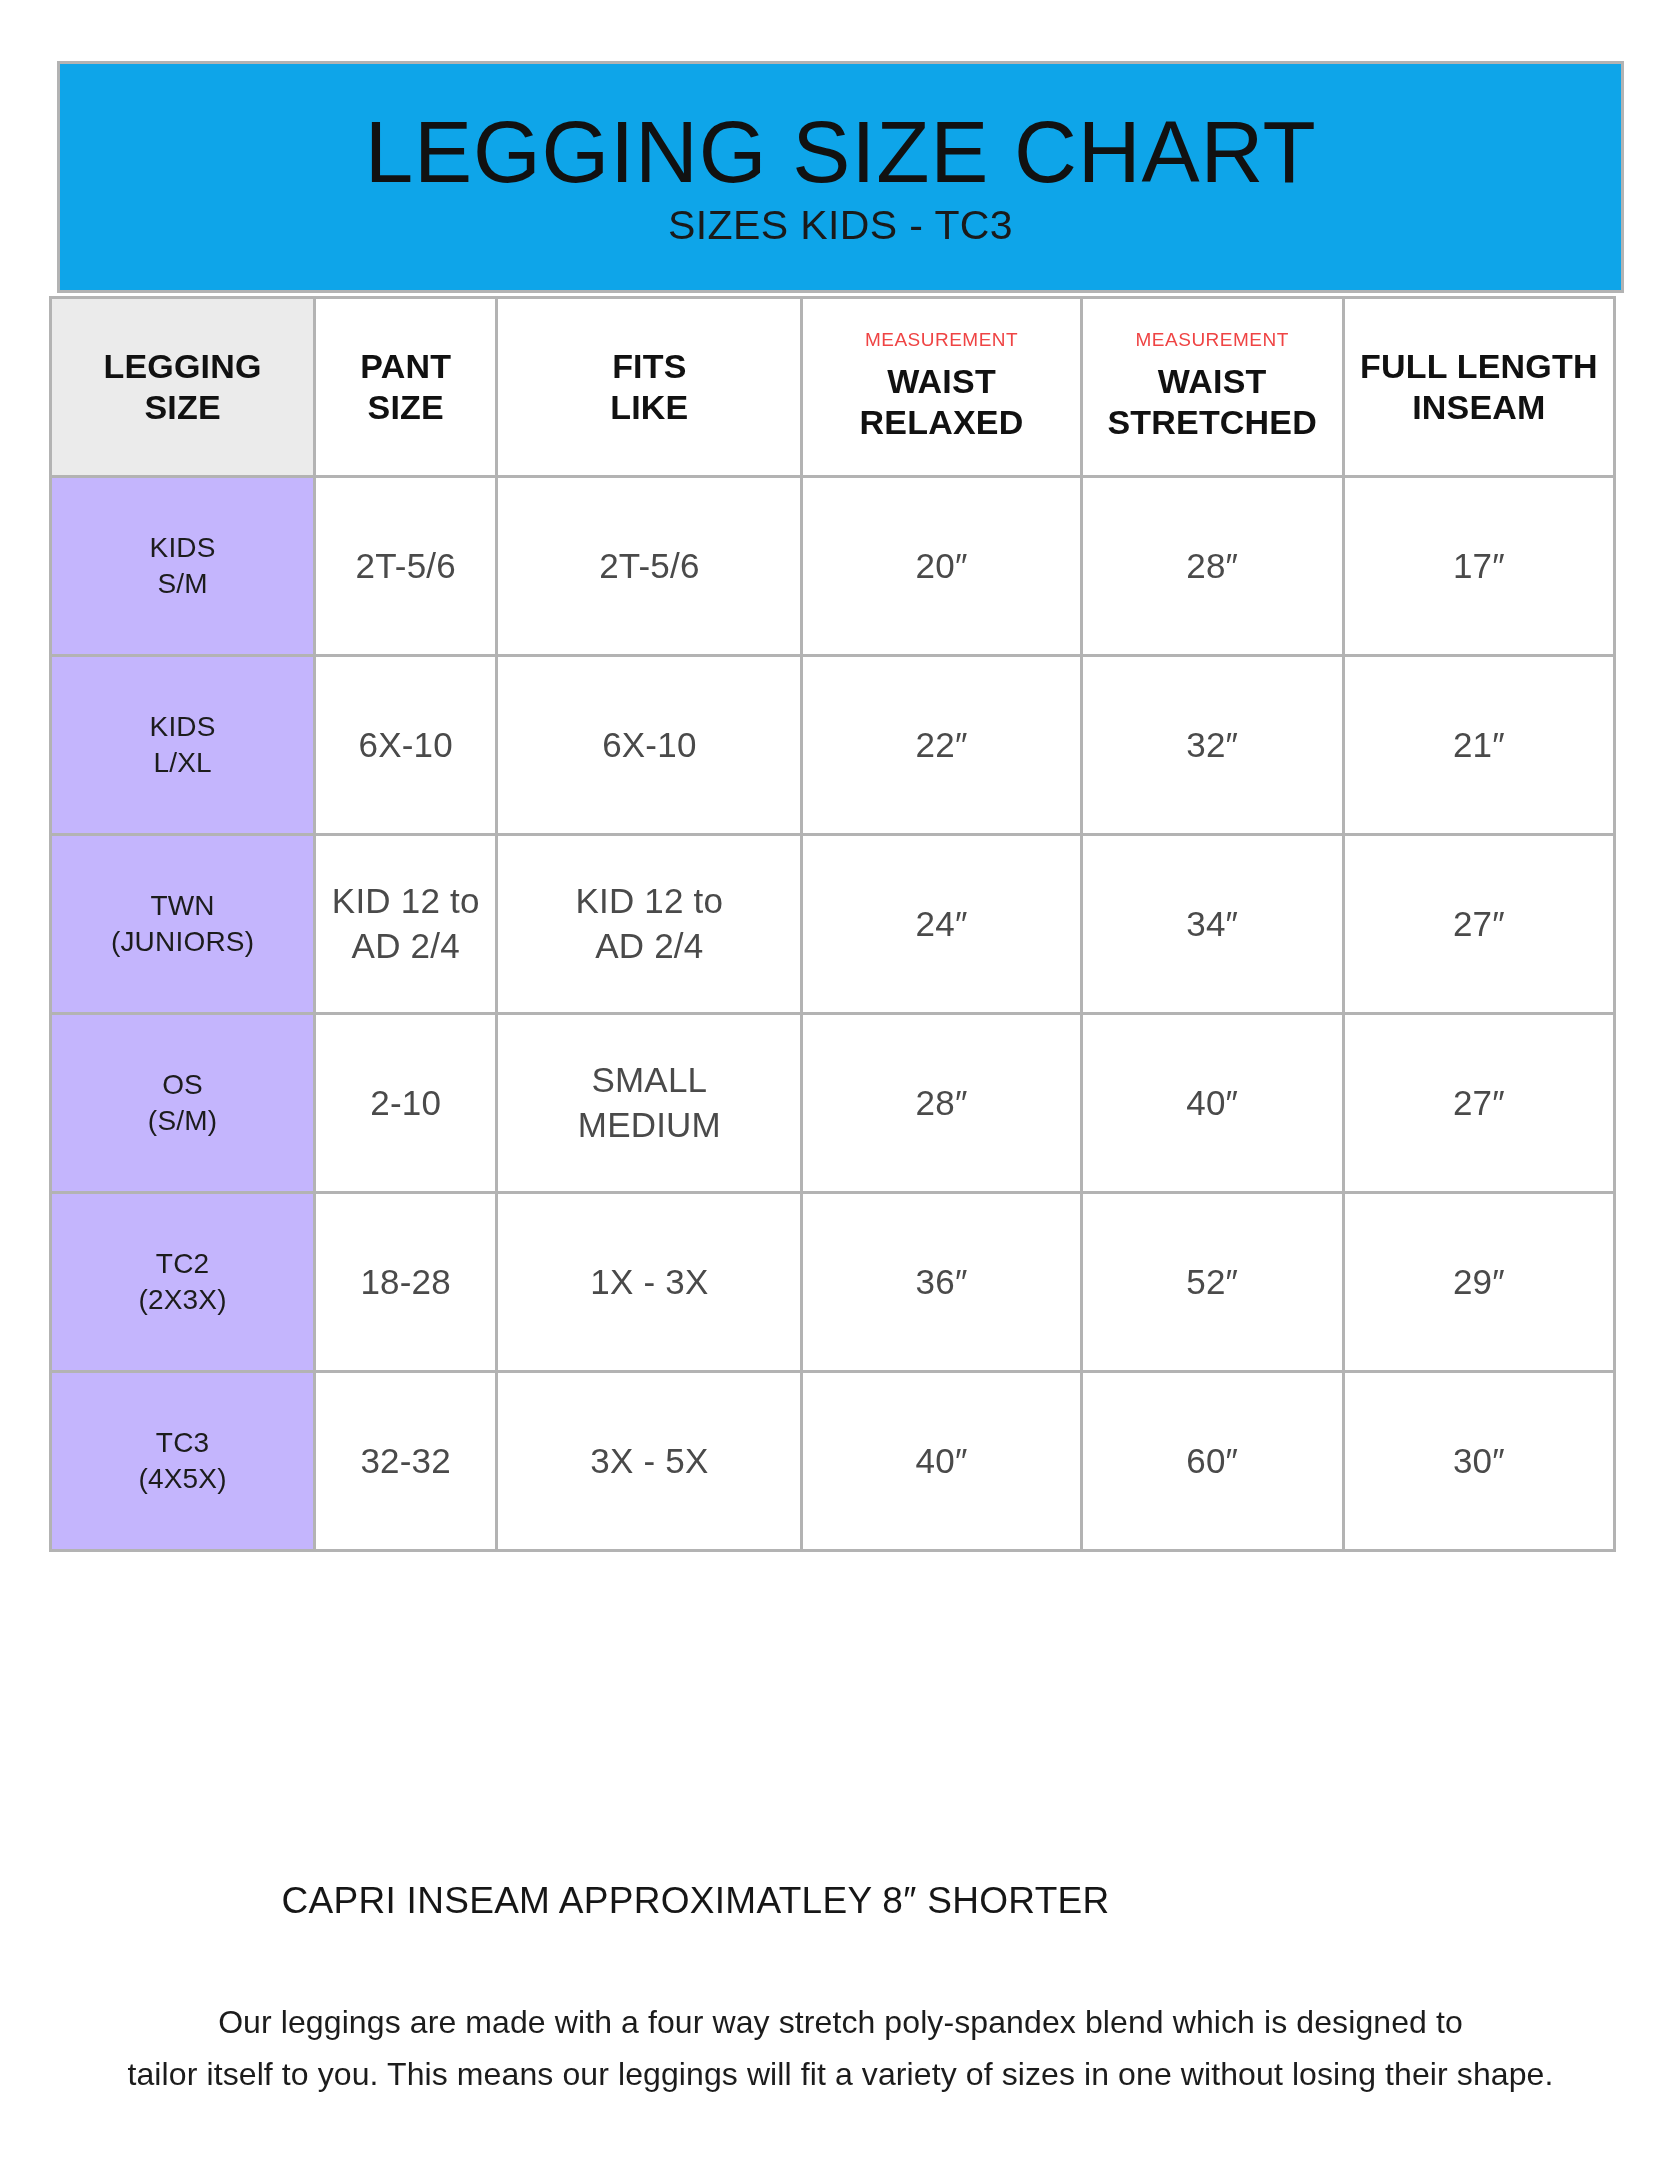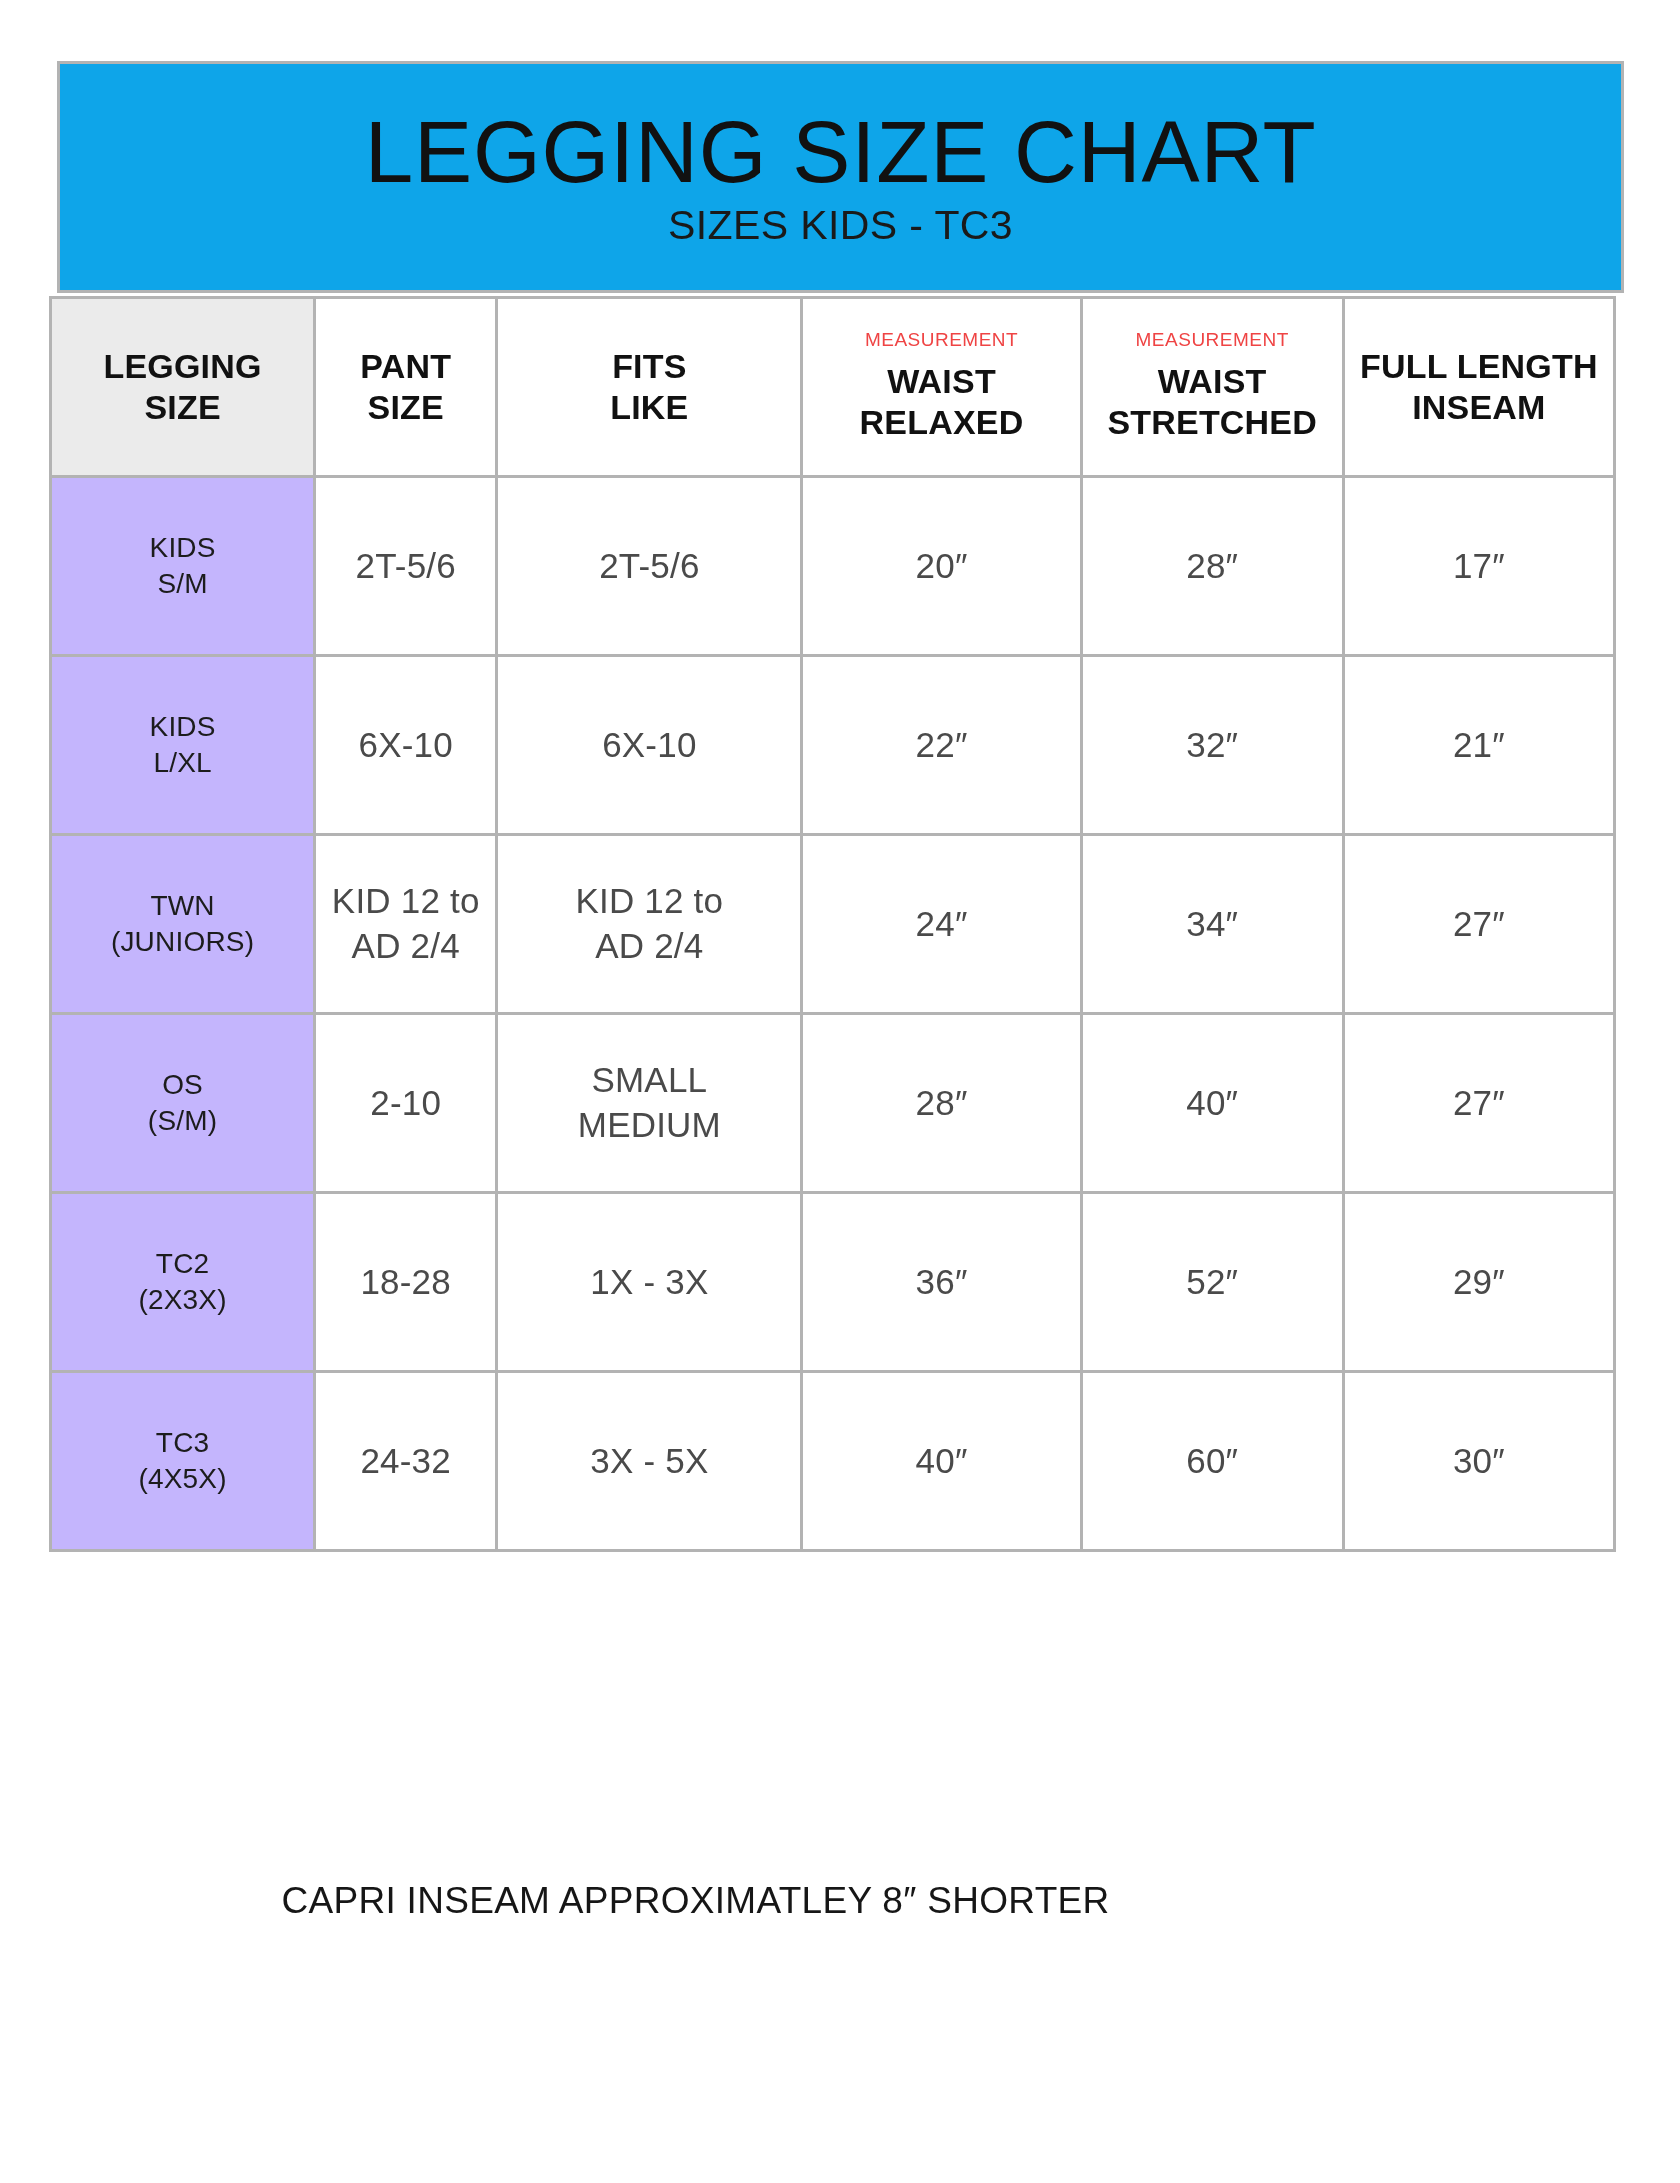--- a/index.html
+++ b/index.html
@@ -292,7 +292,7 @@
           <span class="cell-line">(4X5X)</span>
         </td>
         <td>
-          <span class="cell-line">24-32</span>
+          <span class="cell-line">32-32</span>
         </td>
         <td>
           <span class="cell-line">3X - 5X</span>

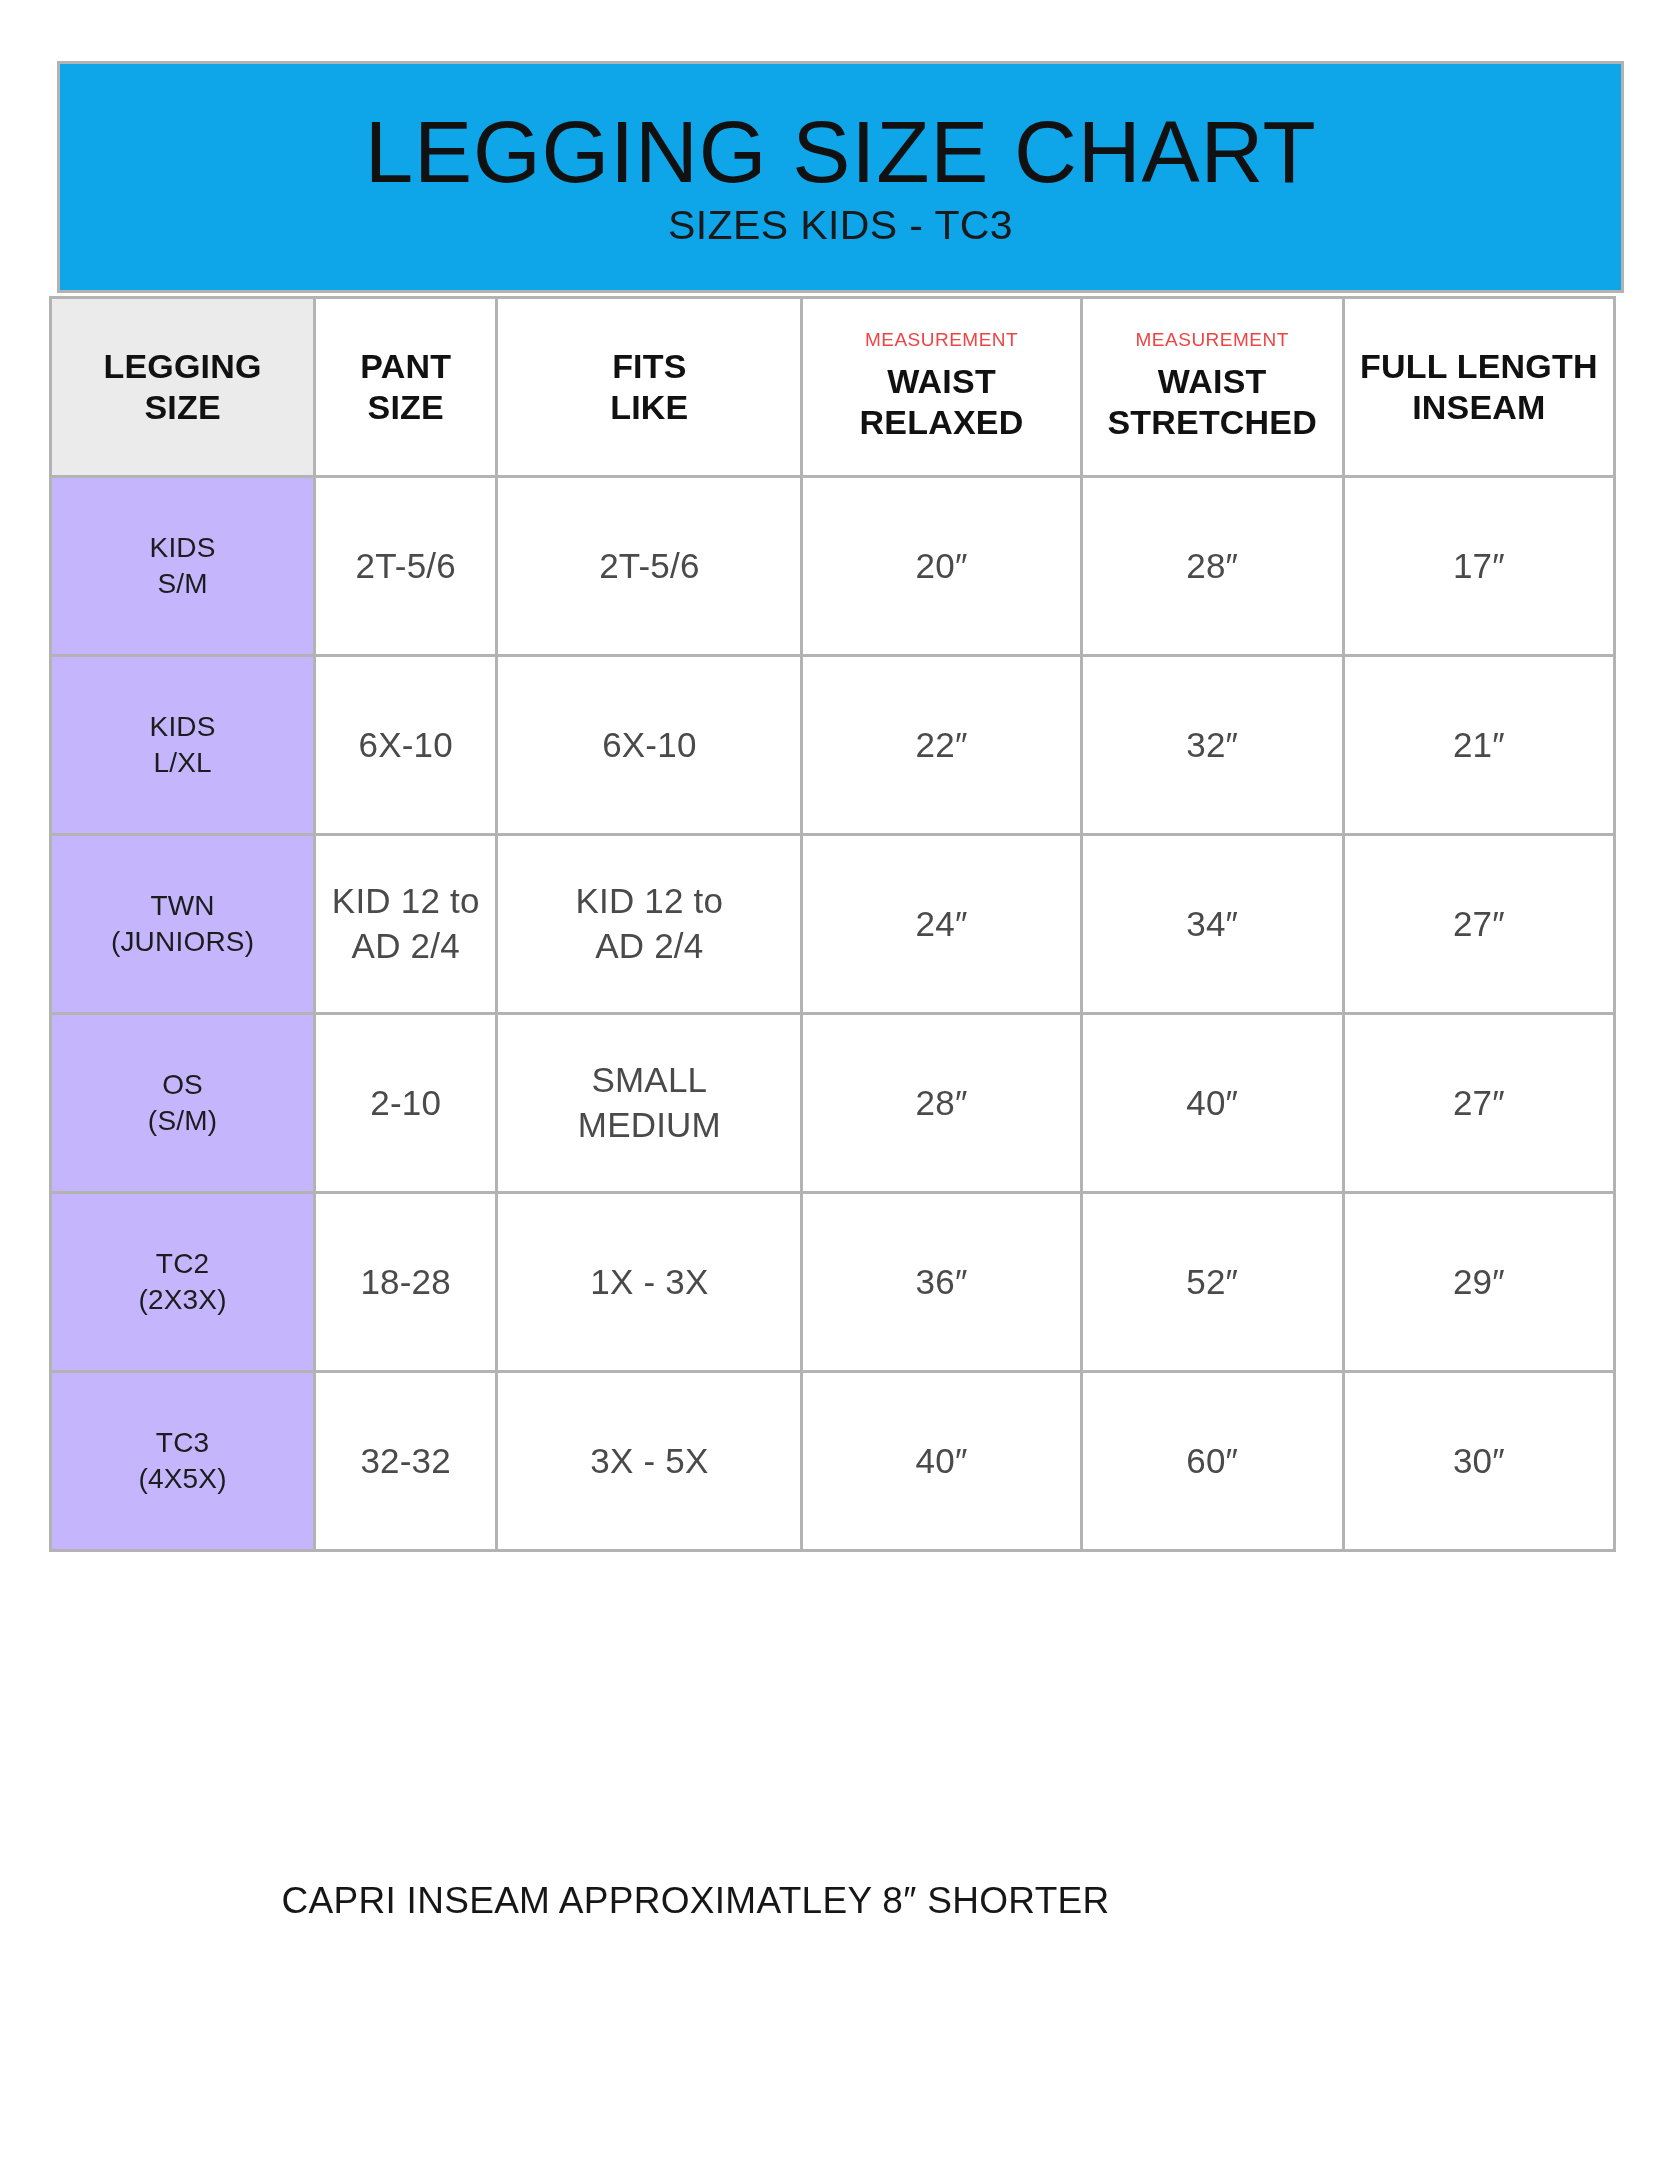--- a/index.html
+++ b/index.html
@@ -306,6 +306,10 @@
 
   <div class="capri-note">CAPRI INSEAM APPROXIMATLEY 8″ SHORTER</div>
 
+  <div class="blurb">
+    <span>Our leggings are made with a four way stretch poly-spandex blend which is designed to</span>
+    <span>tailor itself to you. This means our leggings will fit a variety of sizes in one without losing their shape.</span>
+  </div>
 
 </div>
 

